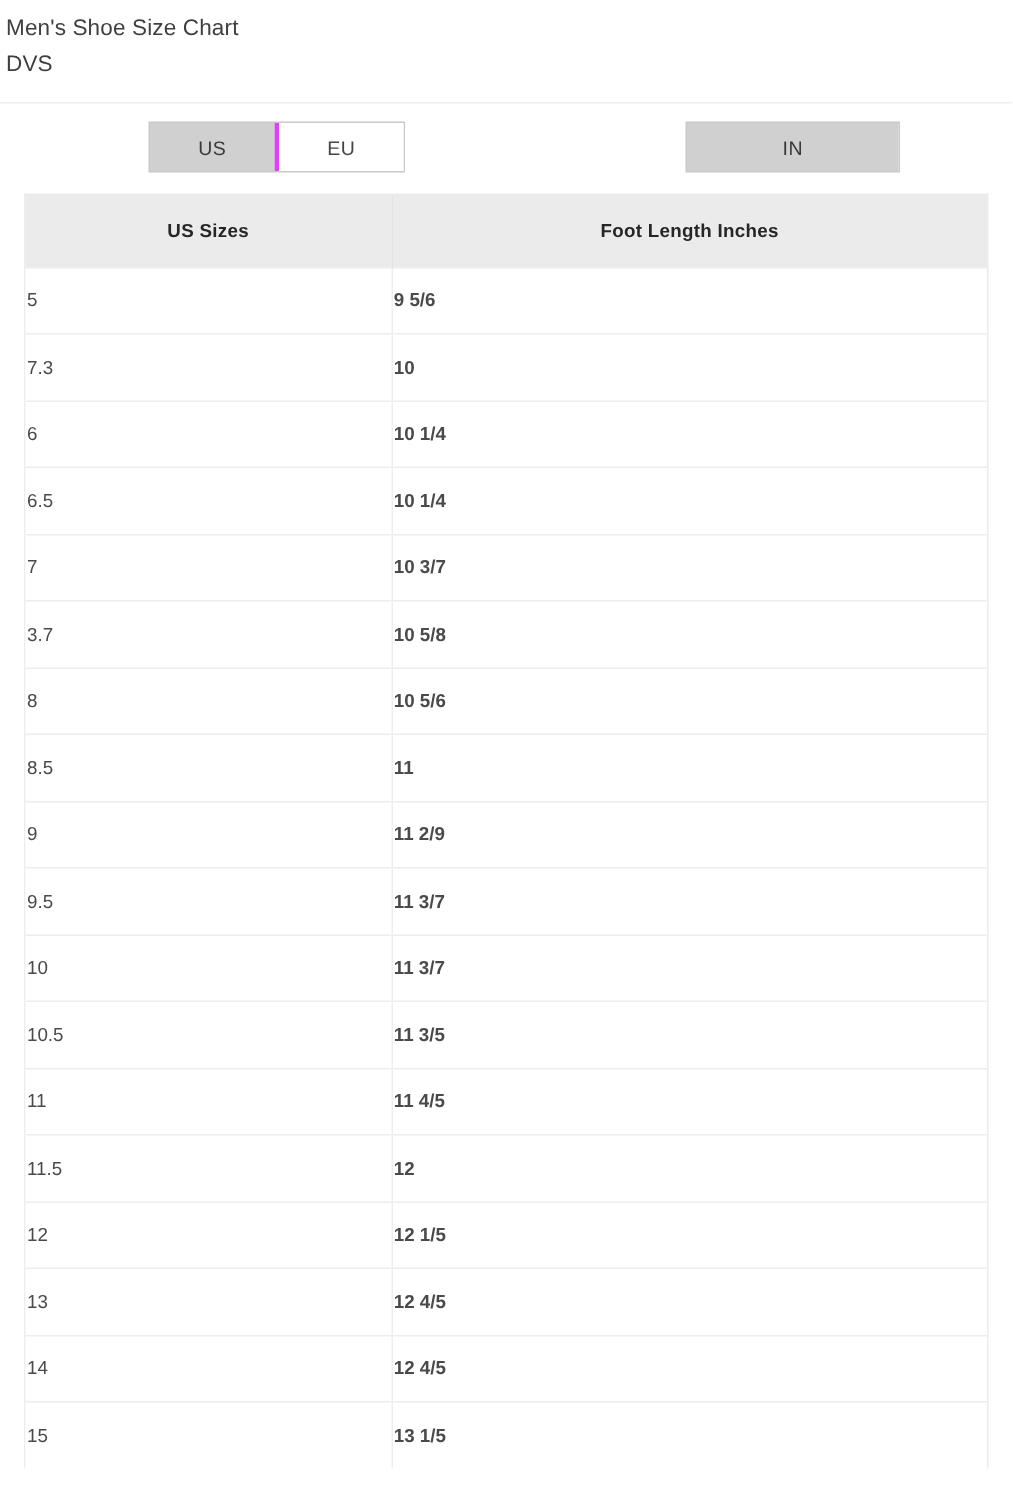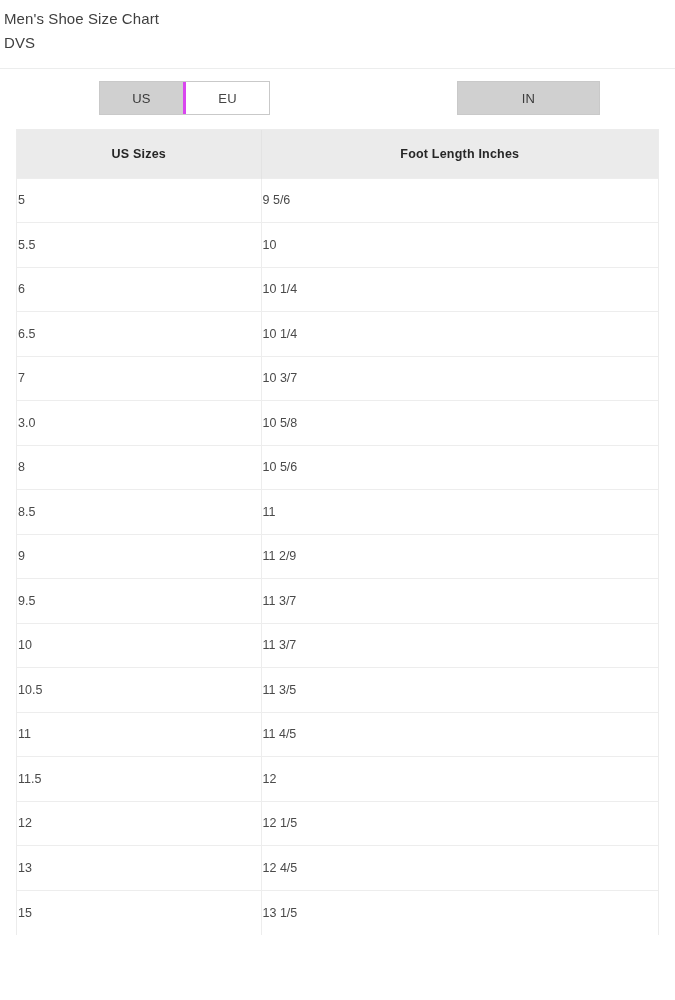--- a/index.html
+++ b/index.html
@@ -110,7 +110,7 @@
     border-top: 1px solid #ededed;
     border-right: 1px solid #ededed;
   }
-  table.size-table td:last-child { border-right: none; }
+  table.size-table td:last-child { border-right: none; font-weight: bold; }
 
   col.col-size { width: 244px; }
 </style>

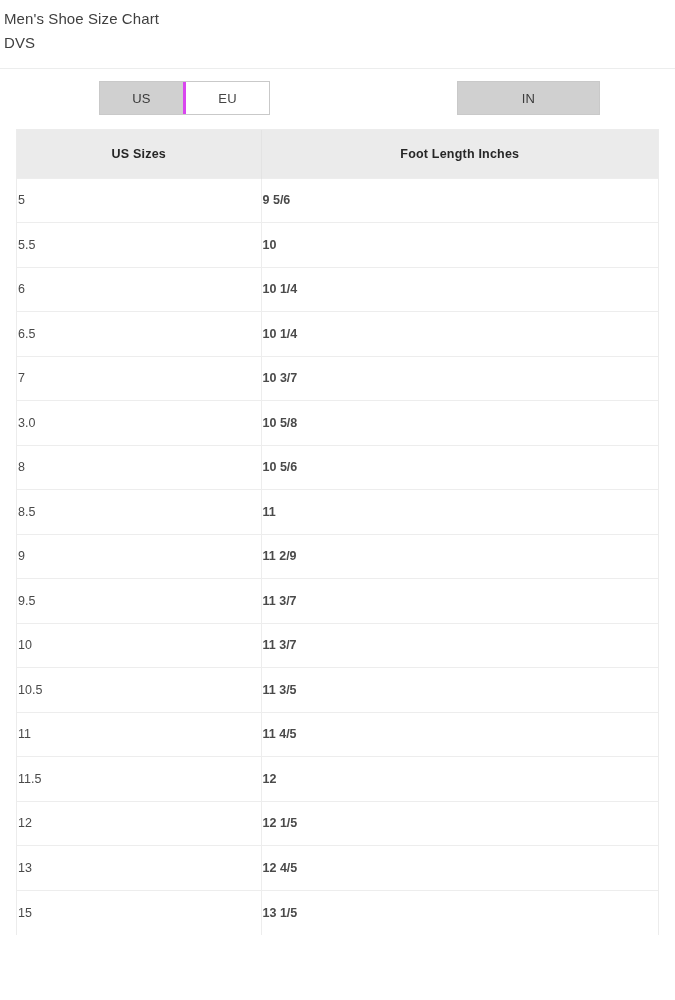--- a/index.html
+++ b/index.html
@@ -155,7 +155,7 @@
           <td>9 5/6</td>
         </tr>
         <tr>
-          <td>5.5</td>
+          <td>7.3</td>
           <td>10</td>
         </tr>
         <tr>

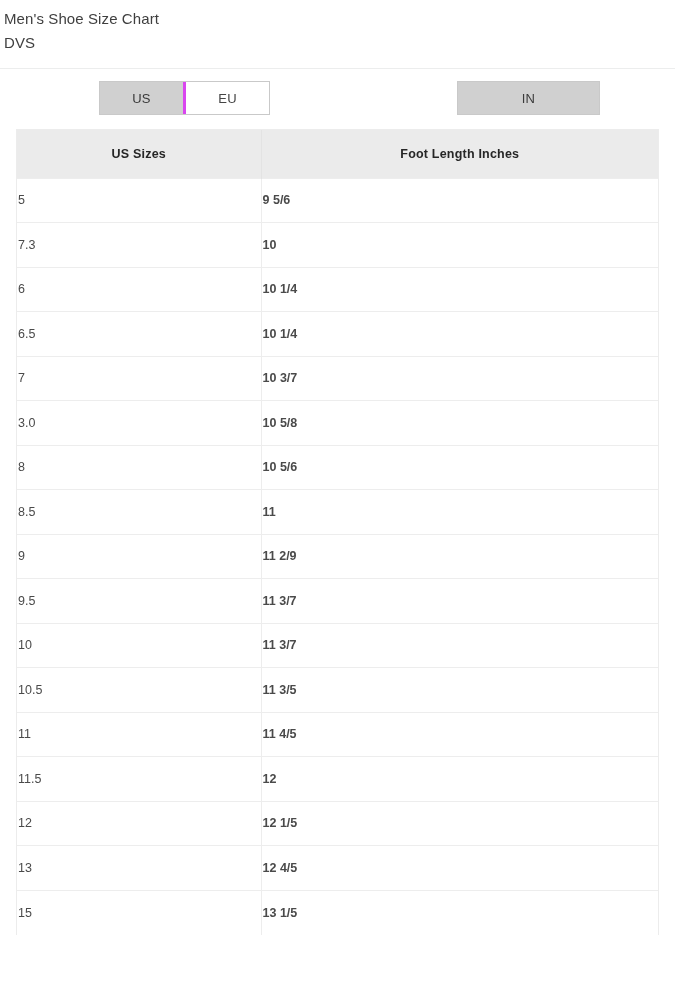--- a/index.html
+++ b/index.html
@@ -171,7 +171,7 @@
           <td>10 3/7</td>
         </tr>
         <tr>
-          <td>3.0</td>
+          <td>3.7</td>
           <td>10 5/8</td>
         </tr>
         <tr>

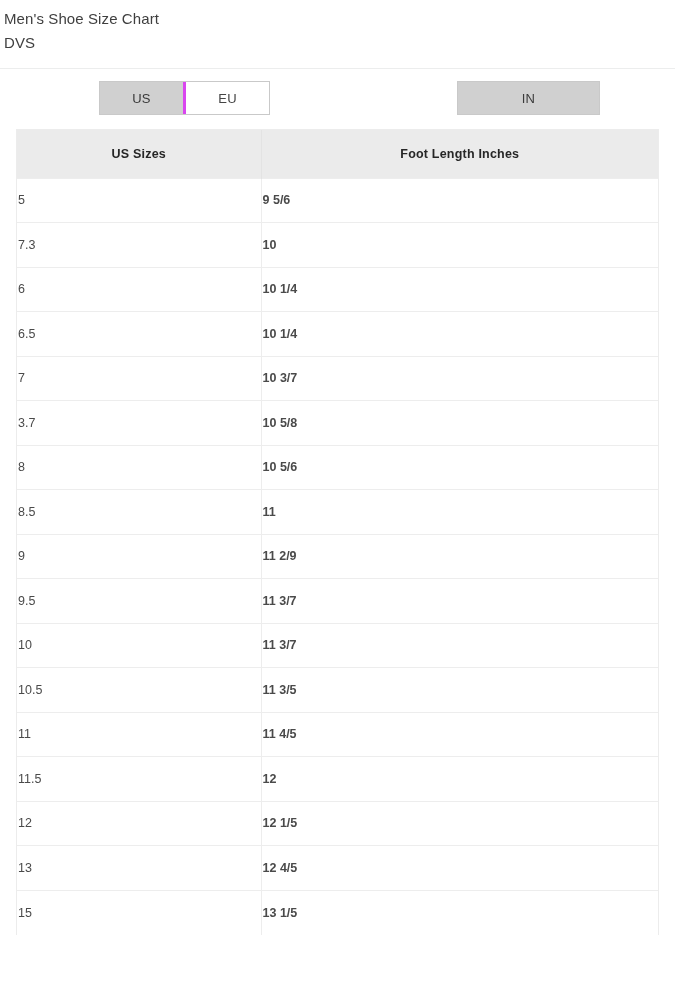--- a/index.html
+++ b/index.html
@@ -215,6 +215,10 @@
           <td>12 4/5</td>
         </tr>
         <tr>
+          <td>14</td>
+          <td>12 4/5</td>
+        </tr>
+        <tr>
           <td>15</td>
           <td>13 1/5</td>
         </tr>

